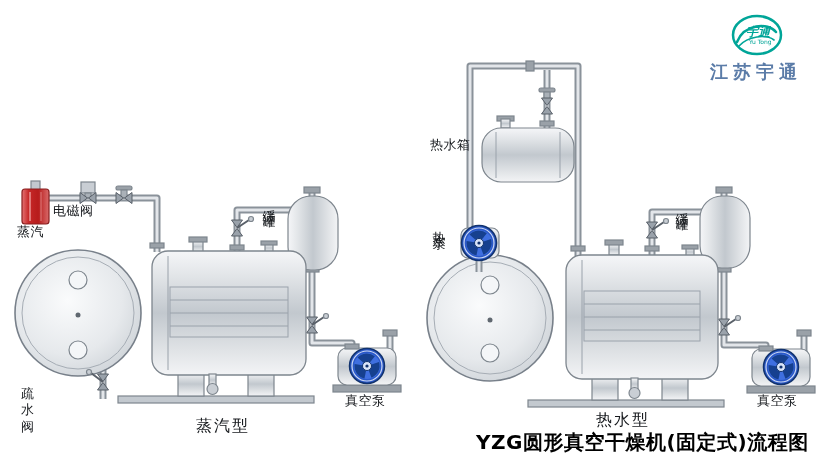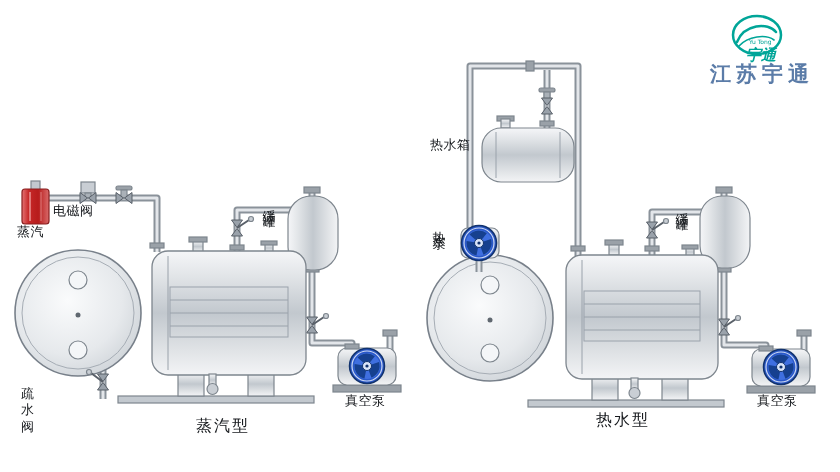--- a/index.html
+++ b/index.html
@@ -29,7 +29,7 @@
   }
   .logo-mark-text {
     position:absolute; left:746px; top:24px; color:#00a598;
-    font-size:15px; font-weight:bold; font-style:italic; white-space:nowrap;margin-top:22px;
+    font-size:12px; font-weight:bold; font-style:italic; white-space:nowrap;
   }
   .logo-mark-sub {
     position:absolute; left:749px; top:38px; color:#00a598;

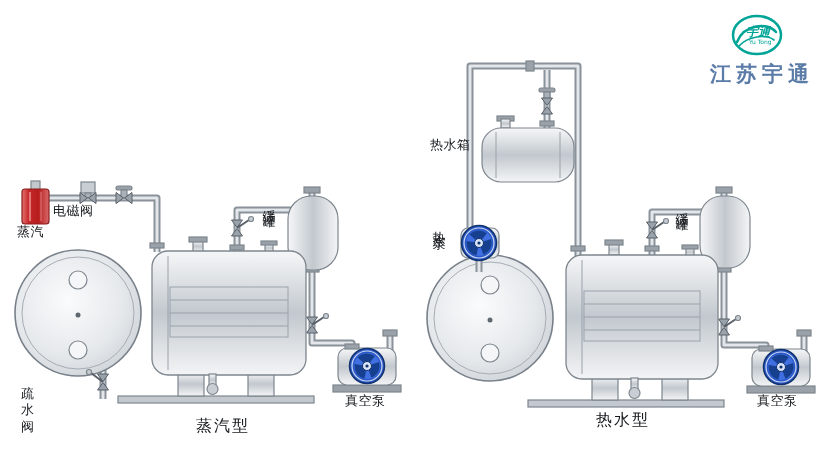--- a/index.html
+++ b/index.html
@@ -25,7 +25,7 @@
   }
   .company {
     position:absolute; left:710px; top:60px; color:#5b7ca8;
-    font-size:21px; font-weight:bold; letter-spacing:5px; white-space:nowrap;
+    font-size:18px; font-weight:bold; letter-spacing:5px; white-space:nowrap;
   }
   .logo-mark-text {
     position:absolute; left:746px; top:24px; color:#00a598;

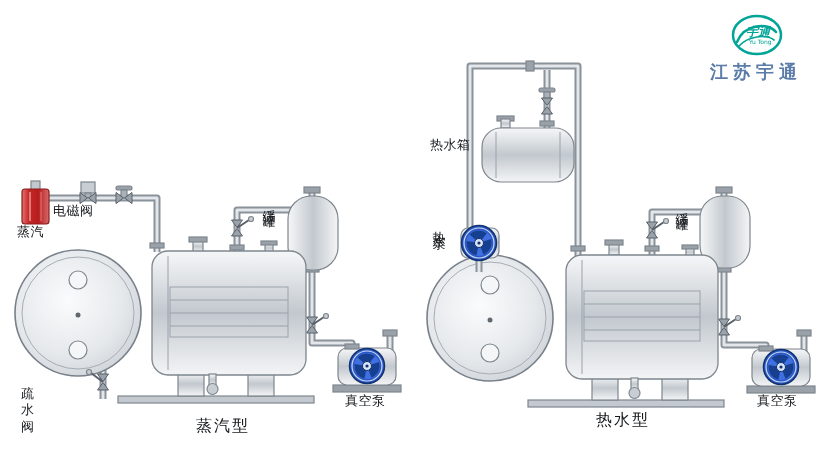--- a/index.html
+++ b/index.html
@@ -323,6 +323,7 @@
     <div class="lbl type" style="left:596px;top:410px">热水型</div>
   </div>
 
+  <div class="title">YZG圆形真空干燥机(固定式)流程图</div>
 
   <div class="company">江苏宇通</div>
   <div class="logo-mark-text">宇通</div>

